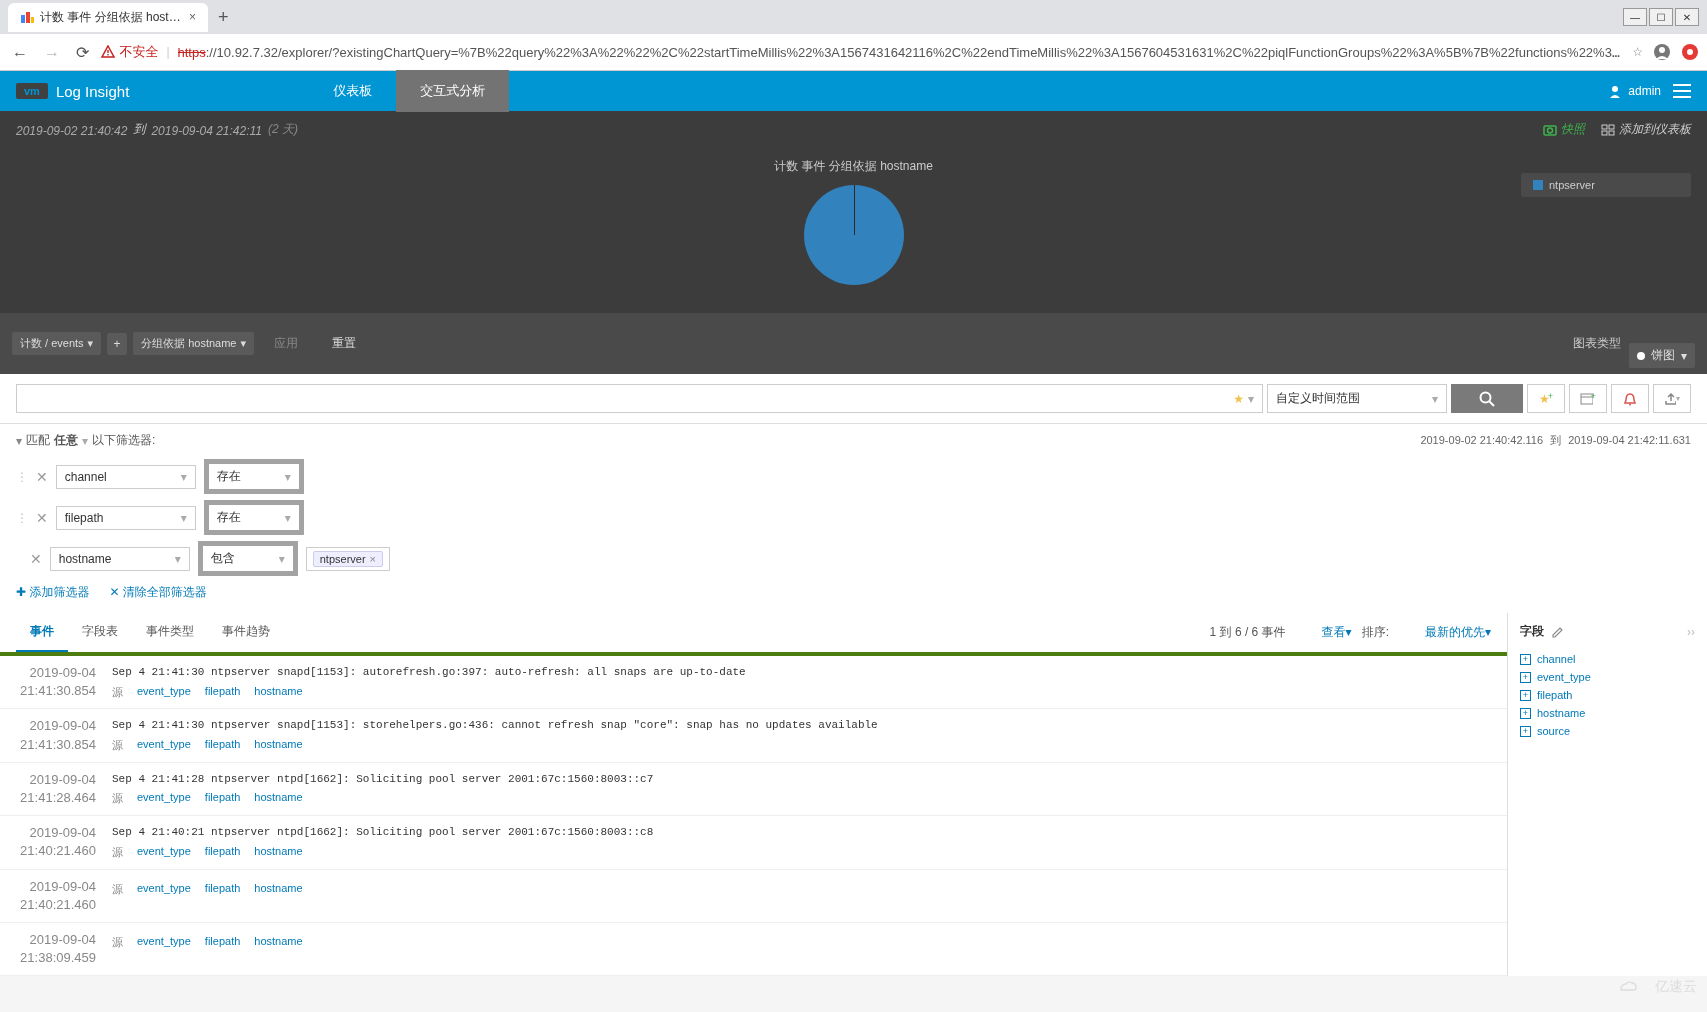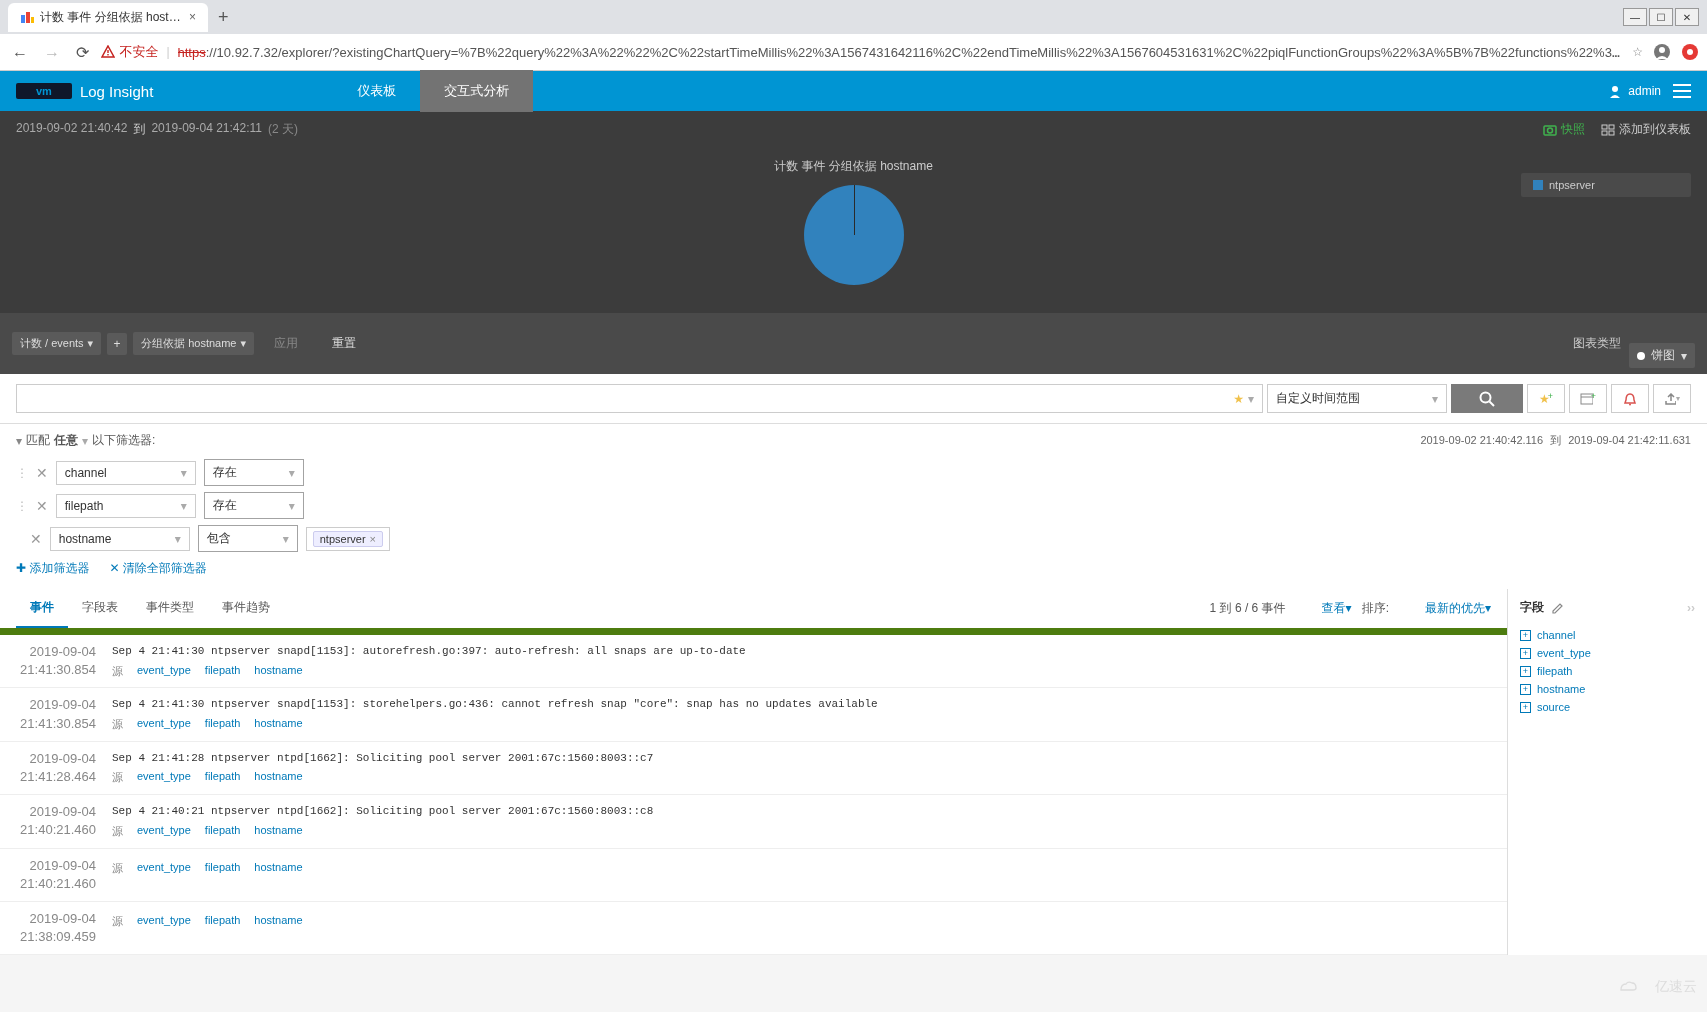--- a/index.html
+++ b/index.html
@@ -26,7 +26,7 @@
 
 .app-header { background: #0095d3; color: #fff; height: 40px; display: flex; align-items: center; padding: 0 16px; }
 .logo { display: flex; align-items: center; gap: 8px; font-size: 15px; }
-.logo-box { background: #0f172a; color: #0095d3; padding: 2px 20px; font-size: 11px; font-weight: bold; border-radius: 2px; }
+.logo-box { background: #404040; color: #0095d3; padding: 2px 8px; font-size: 11px; font-weight: bold; border-radius: 2px; }
 .main-nav { display: flex; margin-left: 180px; }
 .nav-item { padding: 12px 24px; cursor: pointer; font-size: 13px; }
 .nav-item.active { background: #737373; }

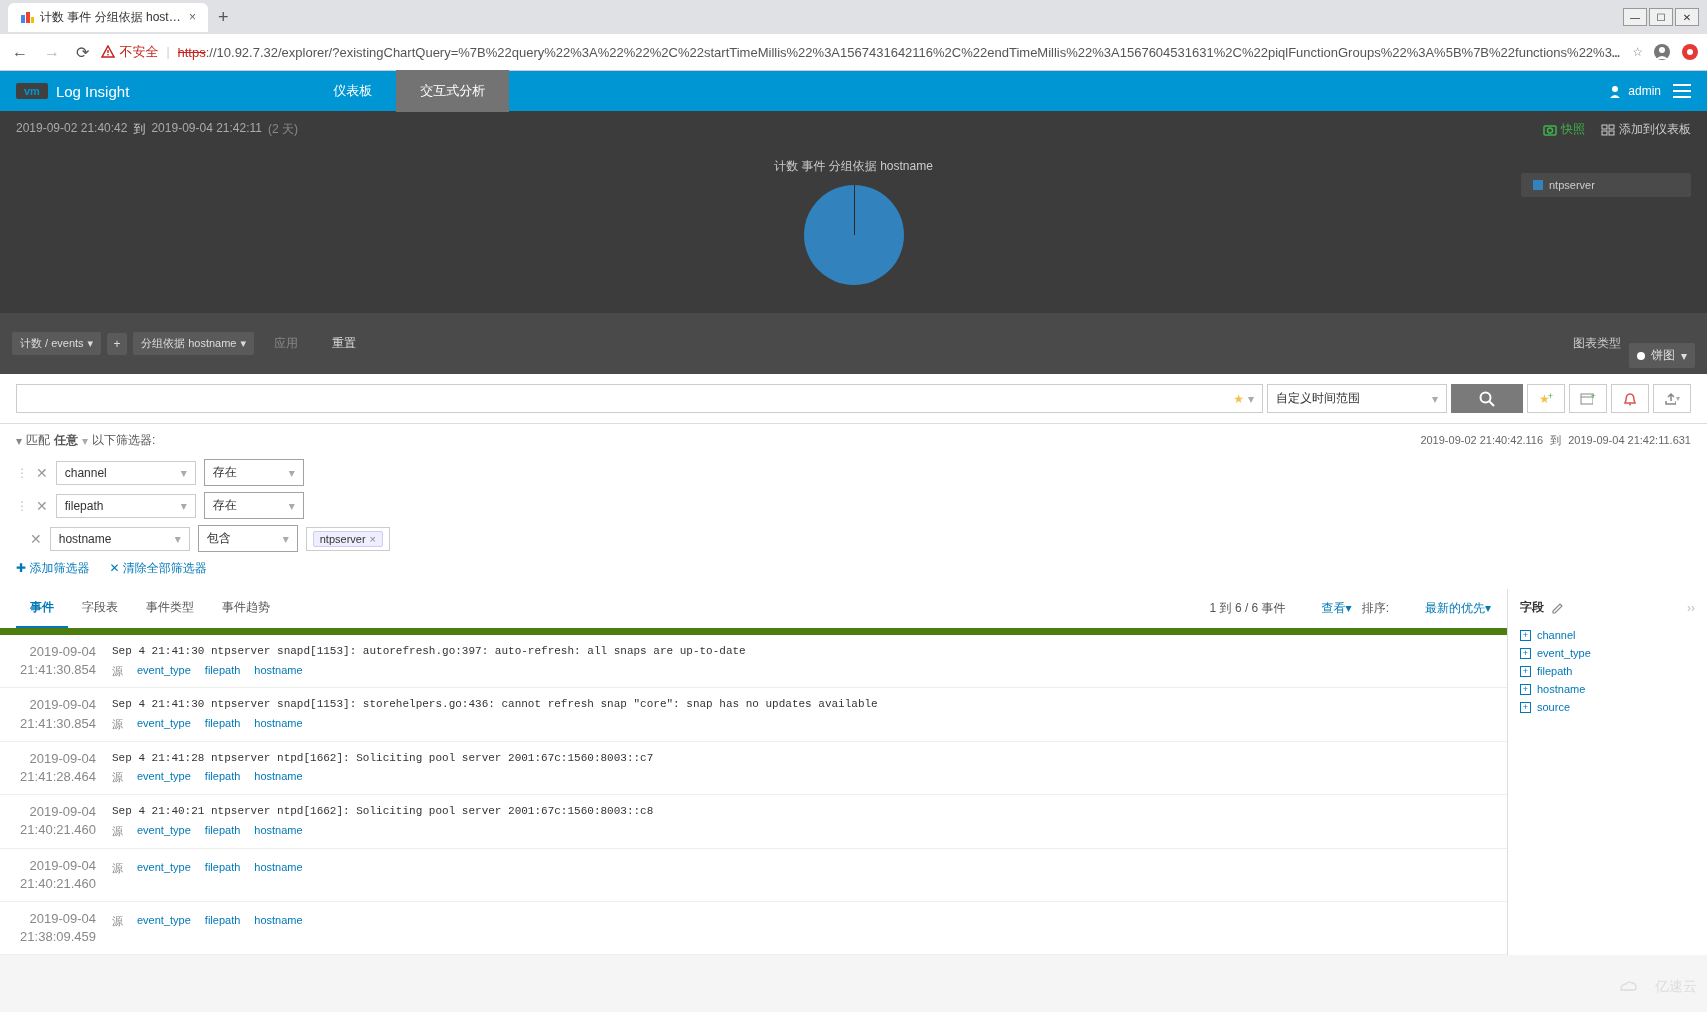--- a/index.html
+++ b/index.html
@@ -36,7 +36,7 @@
 
 
 .dark-panel { background: #3c3c3c; color: #ccc; }
-.time-bar { display: flex; align-items: flex-start; padding: 10px 16px; font-size: 12px; }
+.time-bar { display: flex; align-items: flex-end; padding: 10px 16px; font-size: 12px; font-style: italic; }
 .time-label { color: #aaa; }
 .panel-actions { margin-left: auto; display: flex; gap: 16px; }
 .panel-action { display: flex; align-items: center; gap: 4px; cursor: pointer; color: #ccc; }

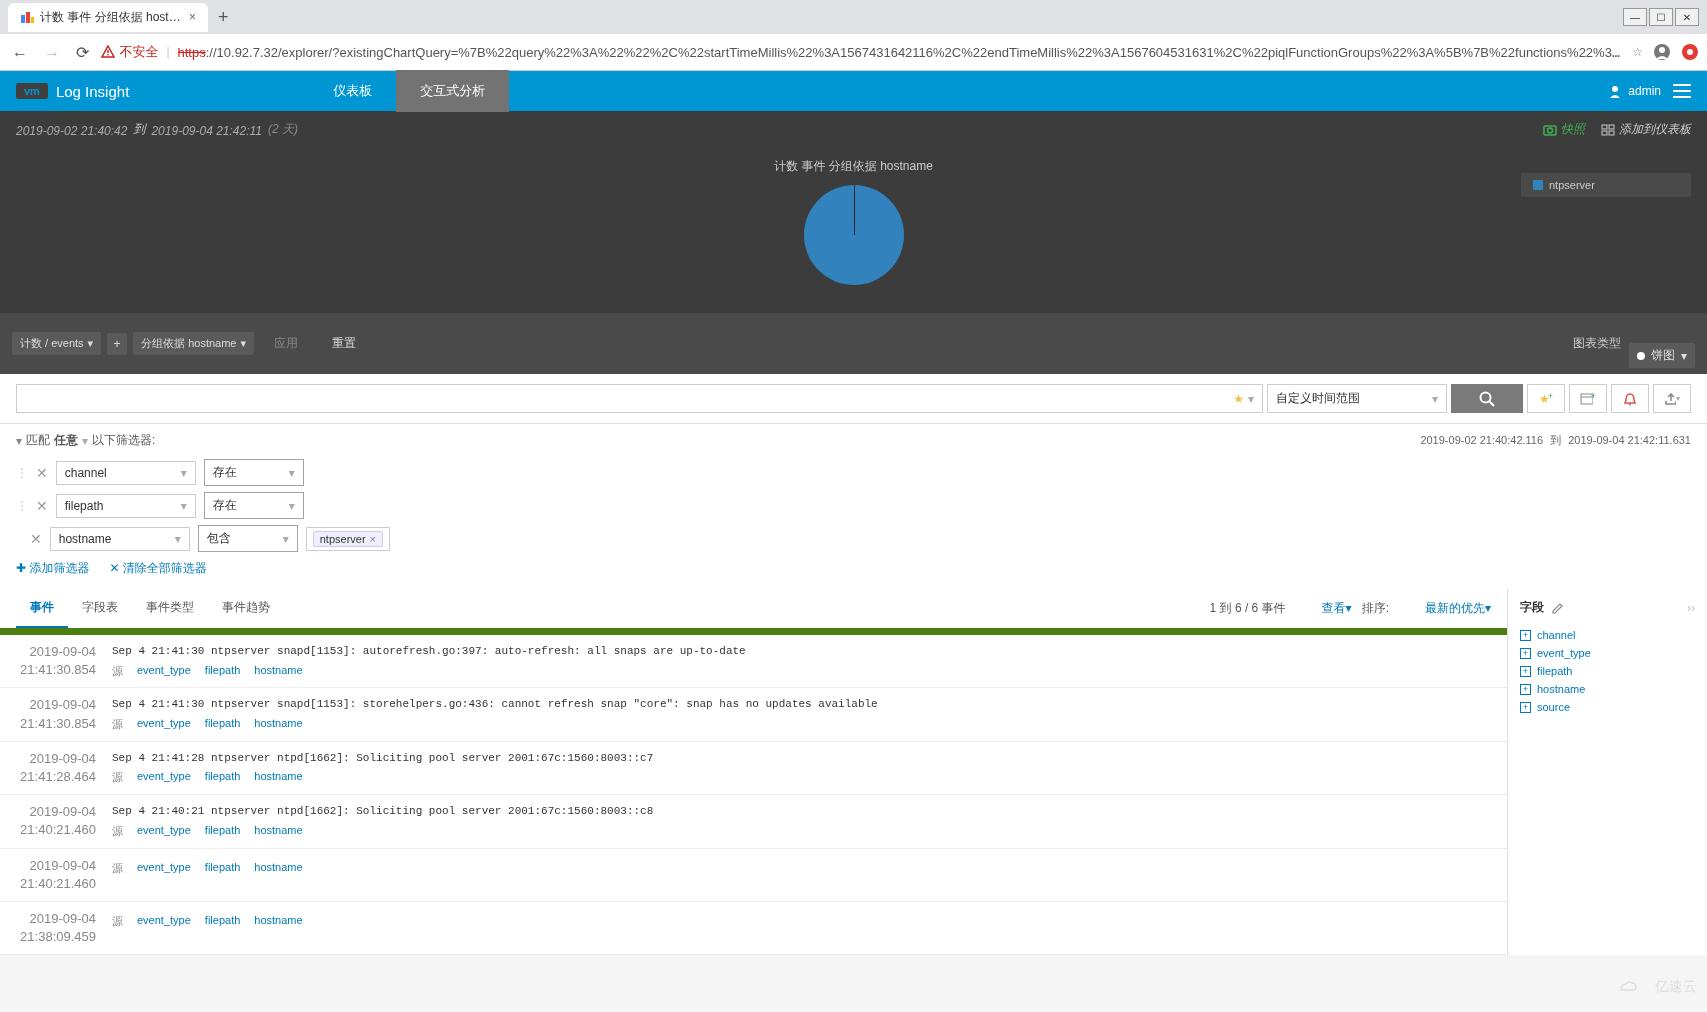--- a/index.html
+++ b/index.html
@@ -77,7 +77,7 @@
 .filter-drag { color: #bbb; cursor: grab; }
 .filter-remove { color: #999; cursor: pointer; font-size: 14px; }
 .filter-field { border: 1px solid #ccc; padding: 4px 8px; width: 140px; display: flex; justify-content: space-between; align-items: center; cursor: pointer; background: #fff; }
-.filter-op { border: 1px solid #a3a3a3; padding: 4px 8px; width: 100px; display: flex; justify-content: space-between; align-items: center; cursor: pointer; background: #fff; }
+.filter-op { border: 5px solid #a3a3a3; padding: 4px 8px; width: 100px; display: flex; justify-content: space-between; align-items: center; cursor: pointer; background: #fff; }
 .filter-value { border: 1px solid #ccc; padding: 3px 6px; display: flex; align-items: center; gap: 4px; }
 .filter-tag { background: #eef; border: 1px solid #cce; padding: 1px 6px; border-radius: 2px; font-size: 11px; display: flex; align-items: center; gap: 4px; }
 .filter-actions { display: flex; gap: 20px; margin-top: 8px; }

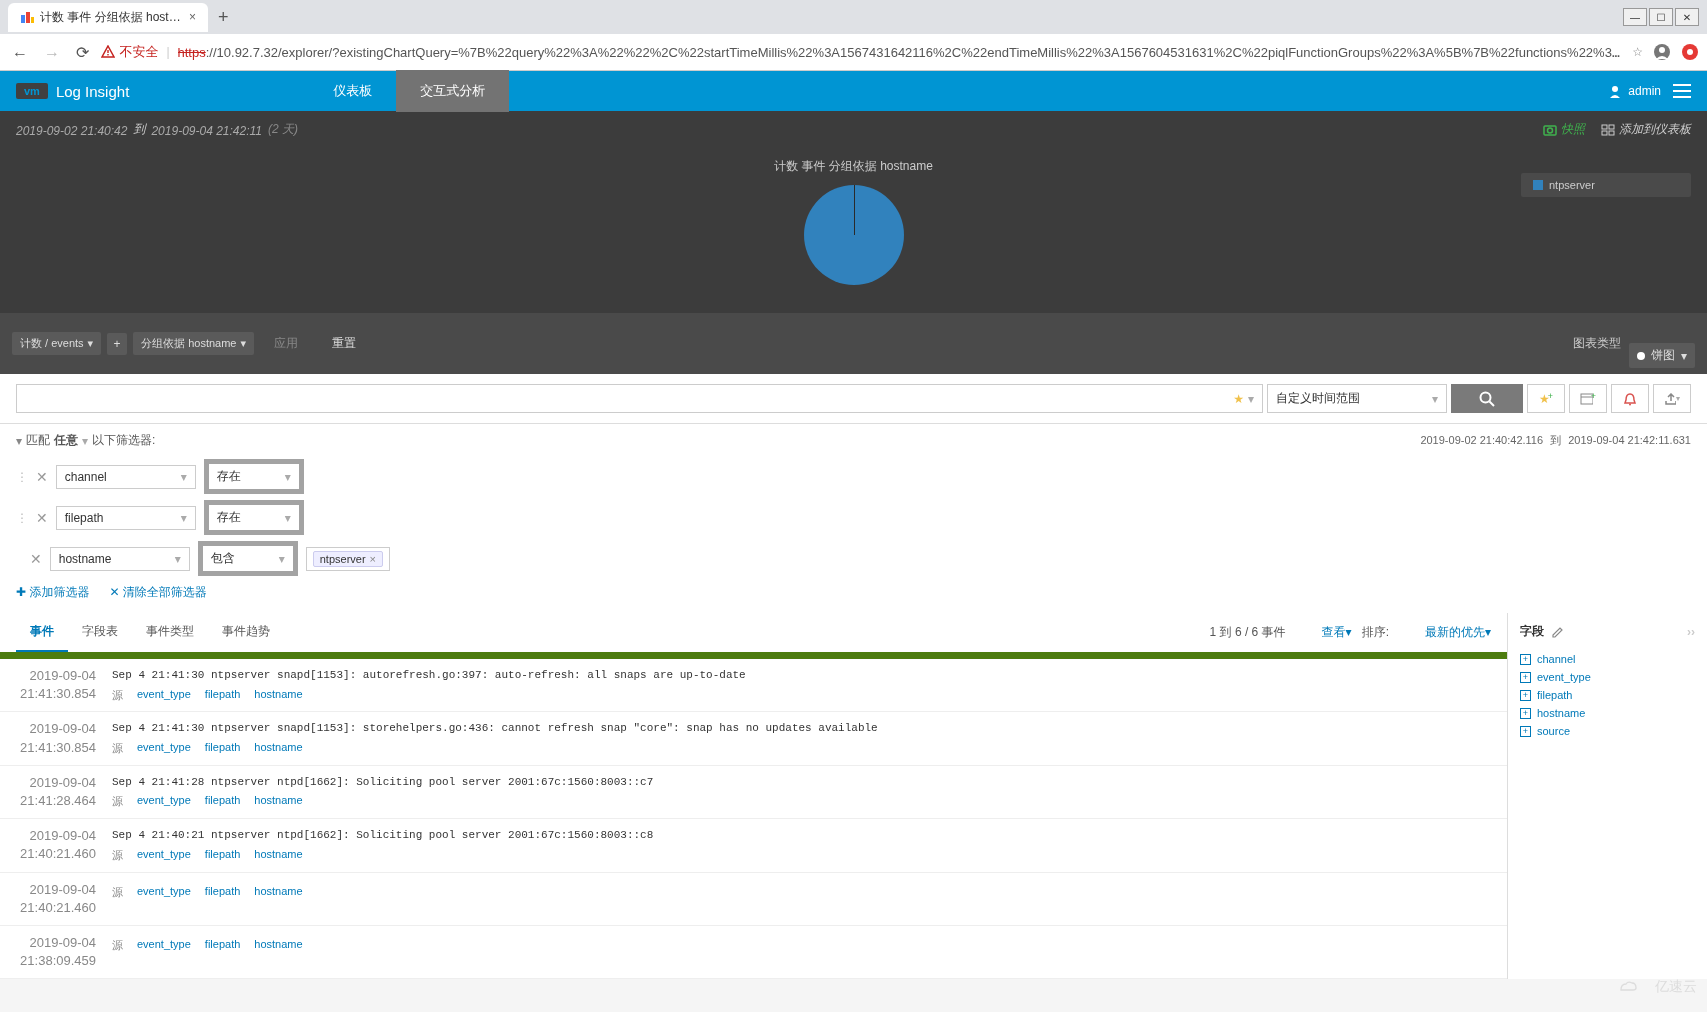--- a/index.html
+++ b/index.html
@@ -86,7 +86,7 @@
 
 .content-area { display: flex; }
 .main-content { flex: 1; background: #fff; }
-.result-tabs { display: flex; border-bottom: 7px solid #4d7c0f; padding: 0 16px; align-items: center; }
+.result-tabs { display: flex; border-bottom: 4px solid #4d7c0f; padding: 0 16px; align-items: center; }
 .rtab { padding: 10px 14px; cursor: pointer; font-size: 12px; color: #555; border-bottom: 2px solid transparent; }
 .rtab.active { color: #0079b8; border-bottom-color: #0079b8; font-weight: bold; }
 .result-info { margin-left: auto; display: flex; align-items: center; gap: 10px; font-size: 12px; color: #555; }

